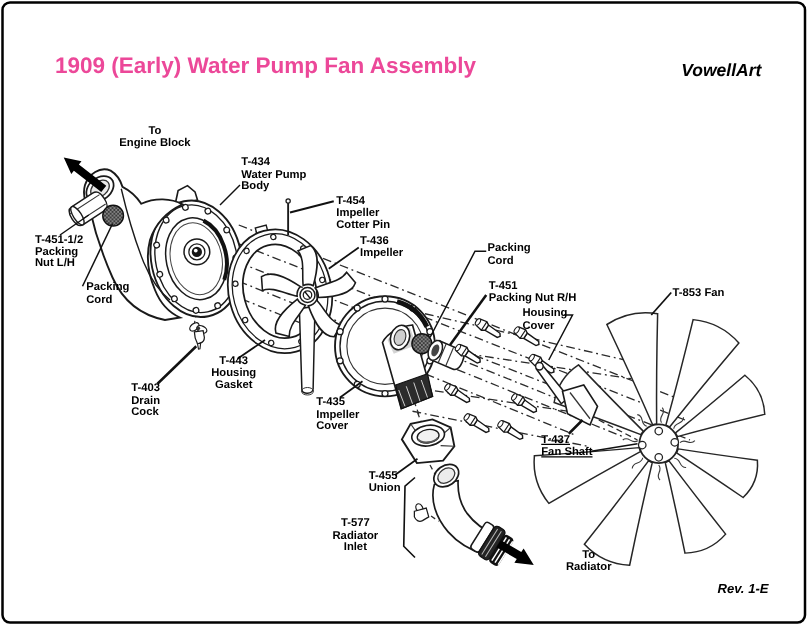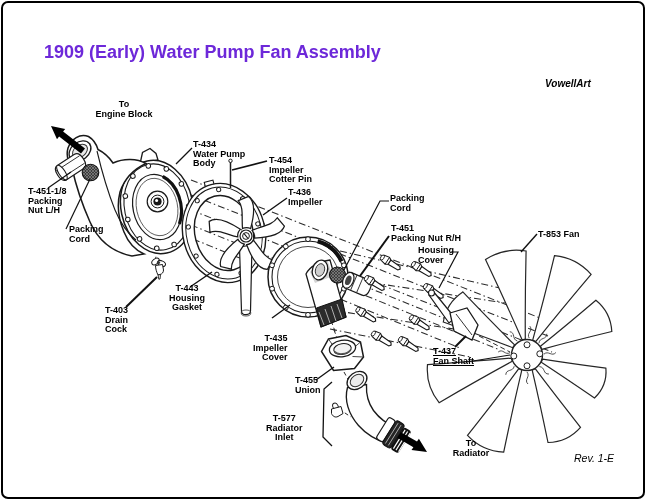--- a/index.html
+++ b/index.html
@@ -7,7 +7,7 @@
          font-family:"Liberation Sans",sans-serif;}
   #frame{position:absolute;left:1px;top:1px;right:1px;bottom:1px;border:2.5px solid #000;
          border-radius:7px;pointer-events:none;}
-  #title{position:absolute;left:44px;top:42px;font-weight:bold;font-size:18px;color:#6d28d9;white-space:nowrap;}
+  #title{position:absolute;left:44px;top:42px;font-weight:bold;font-size:18px;color:#ec4899;white-space:nowrap;}
   #credit{position:absolute;left:545px;top:48px;font-weight:bold;font-style:italic;font-size:10px;color:#000;margin-top:30px;}
   #rev{position:absolute;left:574px;top:452px;font-weight:normal;font-style:italic;font-size:10.5px;color:#000;text-align:center;}
   .lbl{position:absolute;font-weight:bold;font-size:9px;line-height:9.5px;color:#000;white-space:nowrap;}

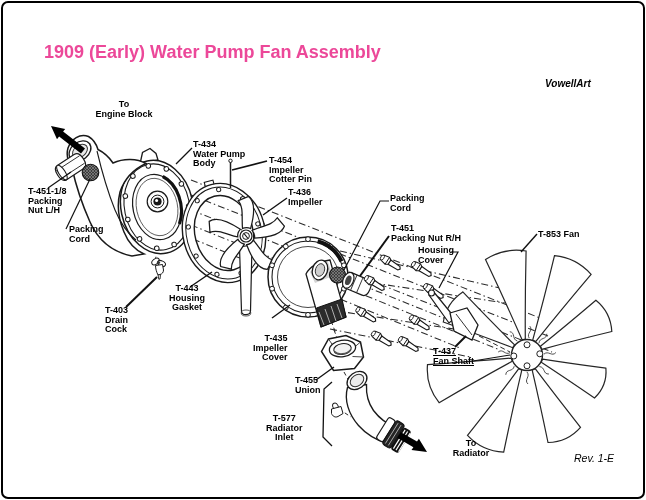--- a/index.html
+++ b/index.html
@@ -8,7 +8,7 @@
   #frame{position:absolute;left:1px;top:1px;right:1px;bottom:1px;border:2.5px solid #000;
          border-radius:7px;pointer-events:none;}
   #title{position:absolute;left:44px;top:42px;font-weight:bold;font-size:18px;color:#ec4899;white-space:nowrap;}
-  #credit{position:absolute;left:545px;top:48px;font-weight:bold;font-style:italic;font-size:10px;color:#000;margin-top:30px;}
+  #credit{position:absolute;left:545px;top:48px;font-weight:bold;font-style:italic;font-size:14px;color:#000;}
   #rev{position:absolute;left:574px;top:452px;font-weight:normal;font-style:italic;font-size:10.5px;color:#000;text-align:center;}
   .lbl{position:absolute;font-weight:bold;font-size:9px;line-height:9.5px;color:#000;white-space:nowrap;}
   .lbl.center{transform:translateX(-50%);text-align:center;margin-left:29px;}

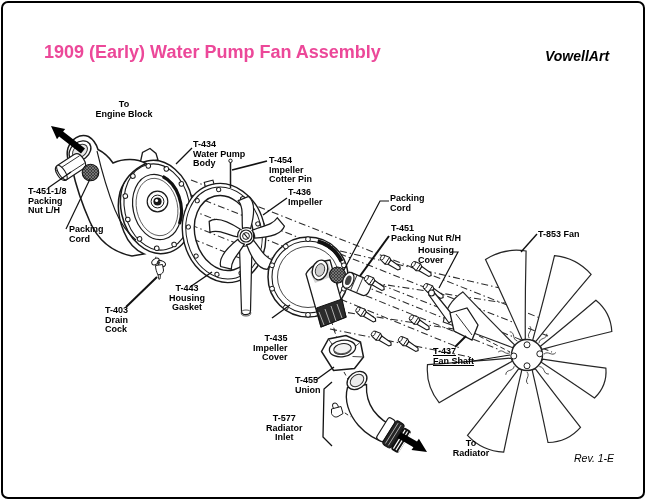--- a/index.html
+++ b/index.html
@@ -278,7 +278,7 @@
         <div>Packing</div>
         <div>Cord</div>
       </div>
-      <div class="lbl" style="left: 193px; top: 140px;">
+      <div class="lbl" style="left: 193px; top: 125px;">
         <div>T-434</div>
         <div>Water Pump</div>
         <div>Body</div>

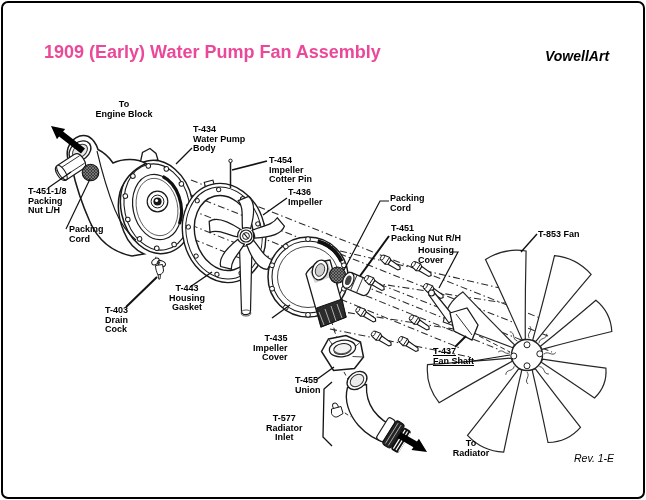--- a/index.html
+++ b/index.html
@@ -270,7 +270,7 @@
         <div>Engine Block</div>
       </div>
       <div class="lbl" style="left: 28px; top: 187px;">
-        <div>T-451-1/8</div>
+        <div>T-451-1/2</div>
         <div>Packing</div>
         <div>Nut L/H</div>
       </div>

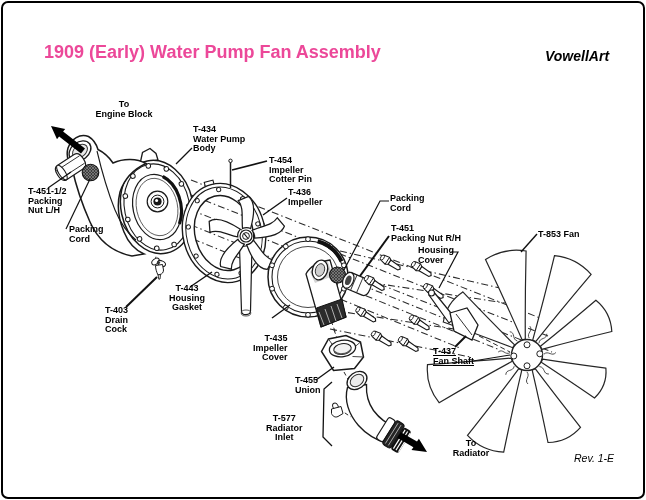--- a/index.html
+++ b/index.html
@@ -317,7 +317,7 @@
         <div>Drain</div>
         <div>Cock</div>
       </div>
-      <div class="lbl" style="left: 253px; top: 334px; text-align: right;">
+      <div class="lbl" style="left: 253px; top: 317px;">
         <div>T-435</div>
         <div>Impeller</div>
         <div>Cover</div>

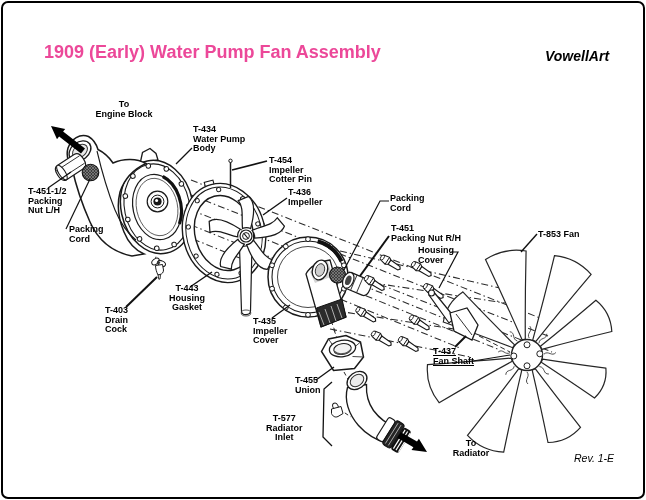--- a/index.html
+++ b/index.html
@@ -9,7 +9,7 @@
          border-radius:7px;pointer-events:none;}
   #title{position:absolute;left:44px;top:42px;font-weight:bold;font-size:18px;color:#ec4899;white-space:nowrap;}
   #credit{position:absolute;left:545px;top:48px;font-weight:bold;font-style:italic;font-size:14px;color:#000;}
-  #rev{position:absolute;left:574px;top:452px;font-weight:normal;font-style:italic;font-size:10.5px;color:#000;text-align:center;}
+  #rev{position:absolute;left:574px;top:465px;font-weight:bold;font-style:italic;font-size:10.5px;color:#000;text-align:center;}
   .lbl{position:absolute;font-weight:bold;font-size:9px;line-height:9.5px;color:#000;white-space:nowrap;}
   .lbl.center{transform:translateX(-50%);text-align:center;margin-left:29px;}
   svg{position:absolute;left:0;top:0;}

